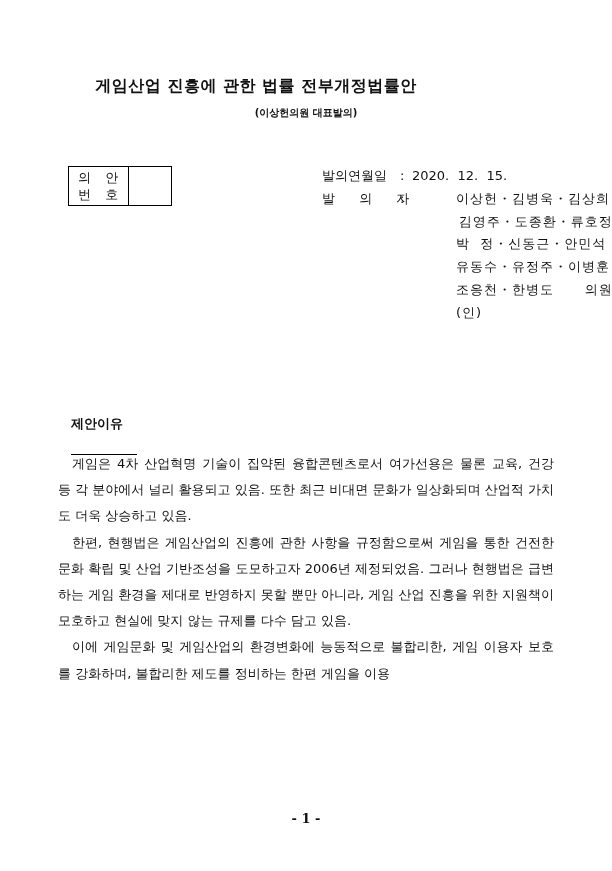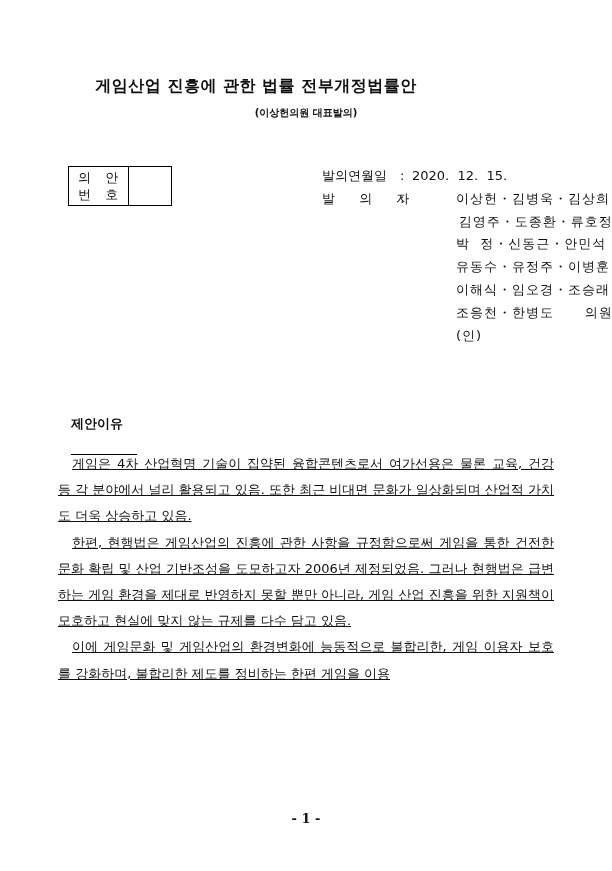--- a/index.html
+++ b/index.html
@@ -152,7 +152,6 @@
       <span class="proposer-line" style="white-space: pre; text-align: right;">김영주・도종환・류호정</span>
       <span class="proposer-line" style="white-space: pre;">박  정・신동근・안민석</span>
       <span class="proposer-line" style="white-space: pre;">유동수・유정주・이병훈</span>
-      <span class="proposer-line" style="white-space: pre;">이해식・임오경・조승래</span>
       <span class="proposer-line" style="white-space: pre;">조응천・한병도      의원</span>
       <span class="proposer-line">(인)</span>
     </div>

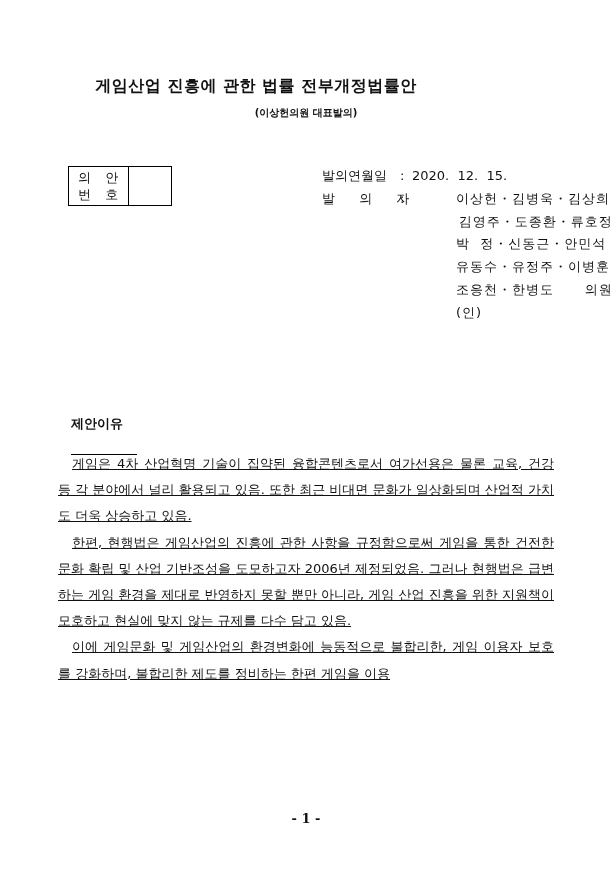--- a/index.html
+++ b/index.html
@@ -107,7 +107,6 @@
       font-size: 13px;
       line-height: 26.2px;
       text-align: justify;
-      text-decoration: underline;
     }
     .body-text p {
       margin: 0;

